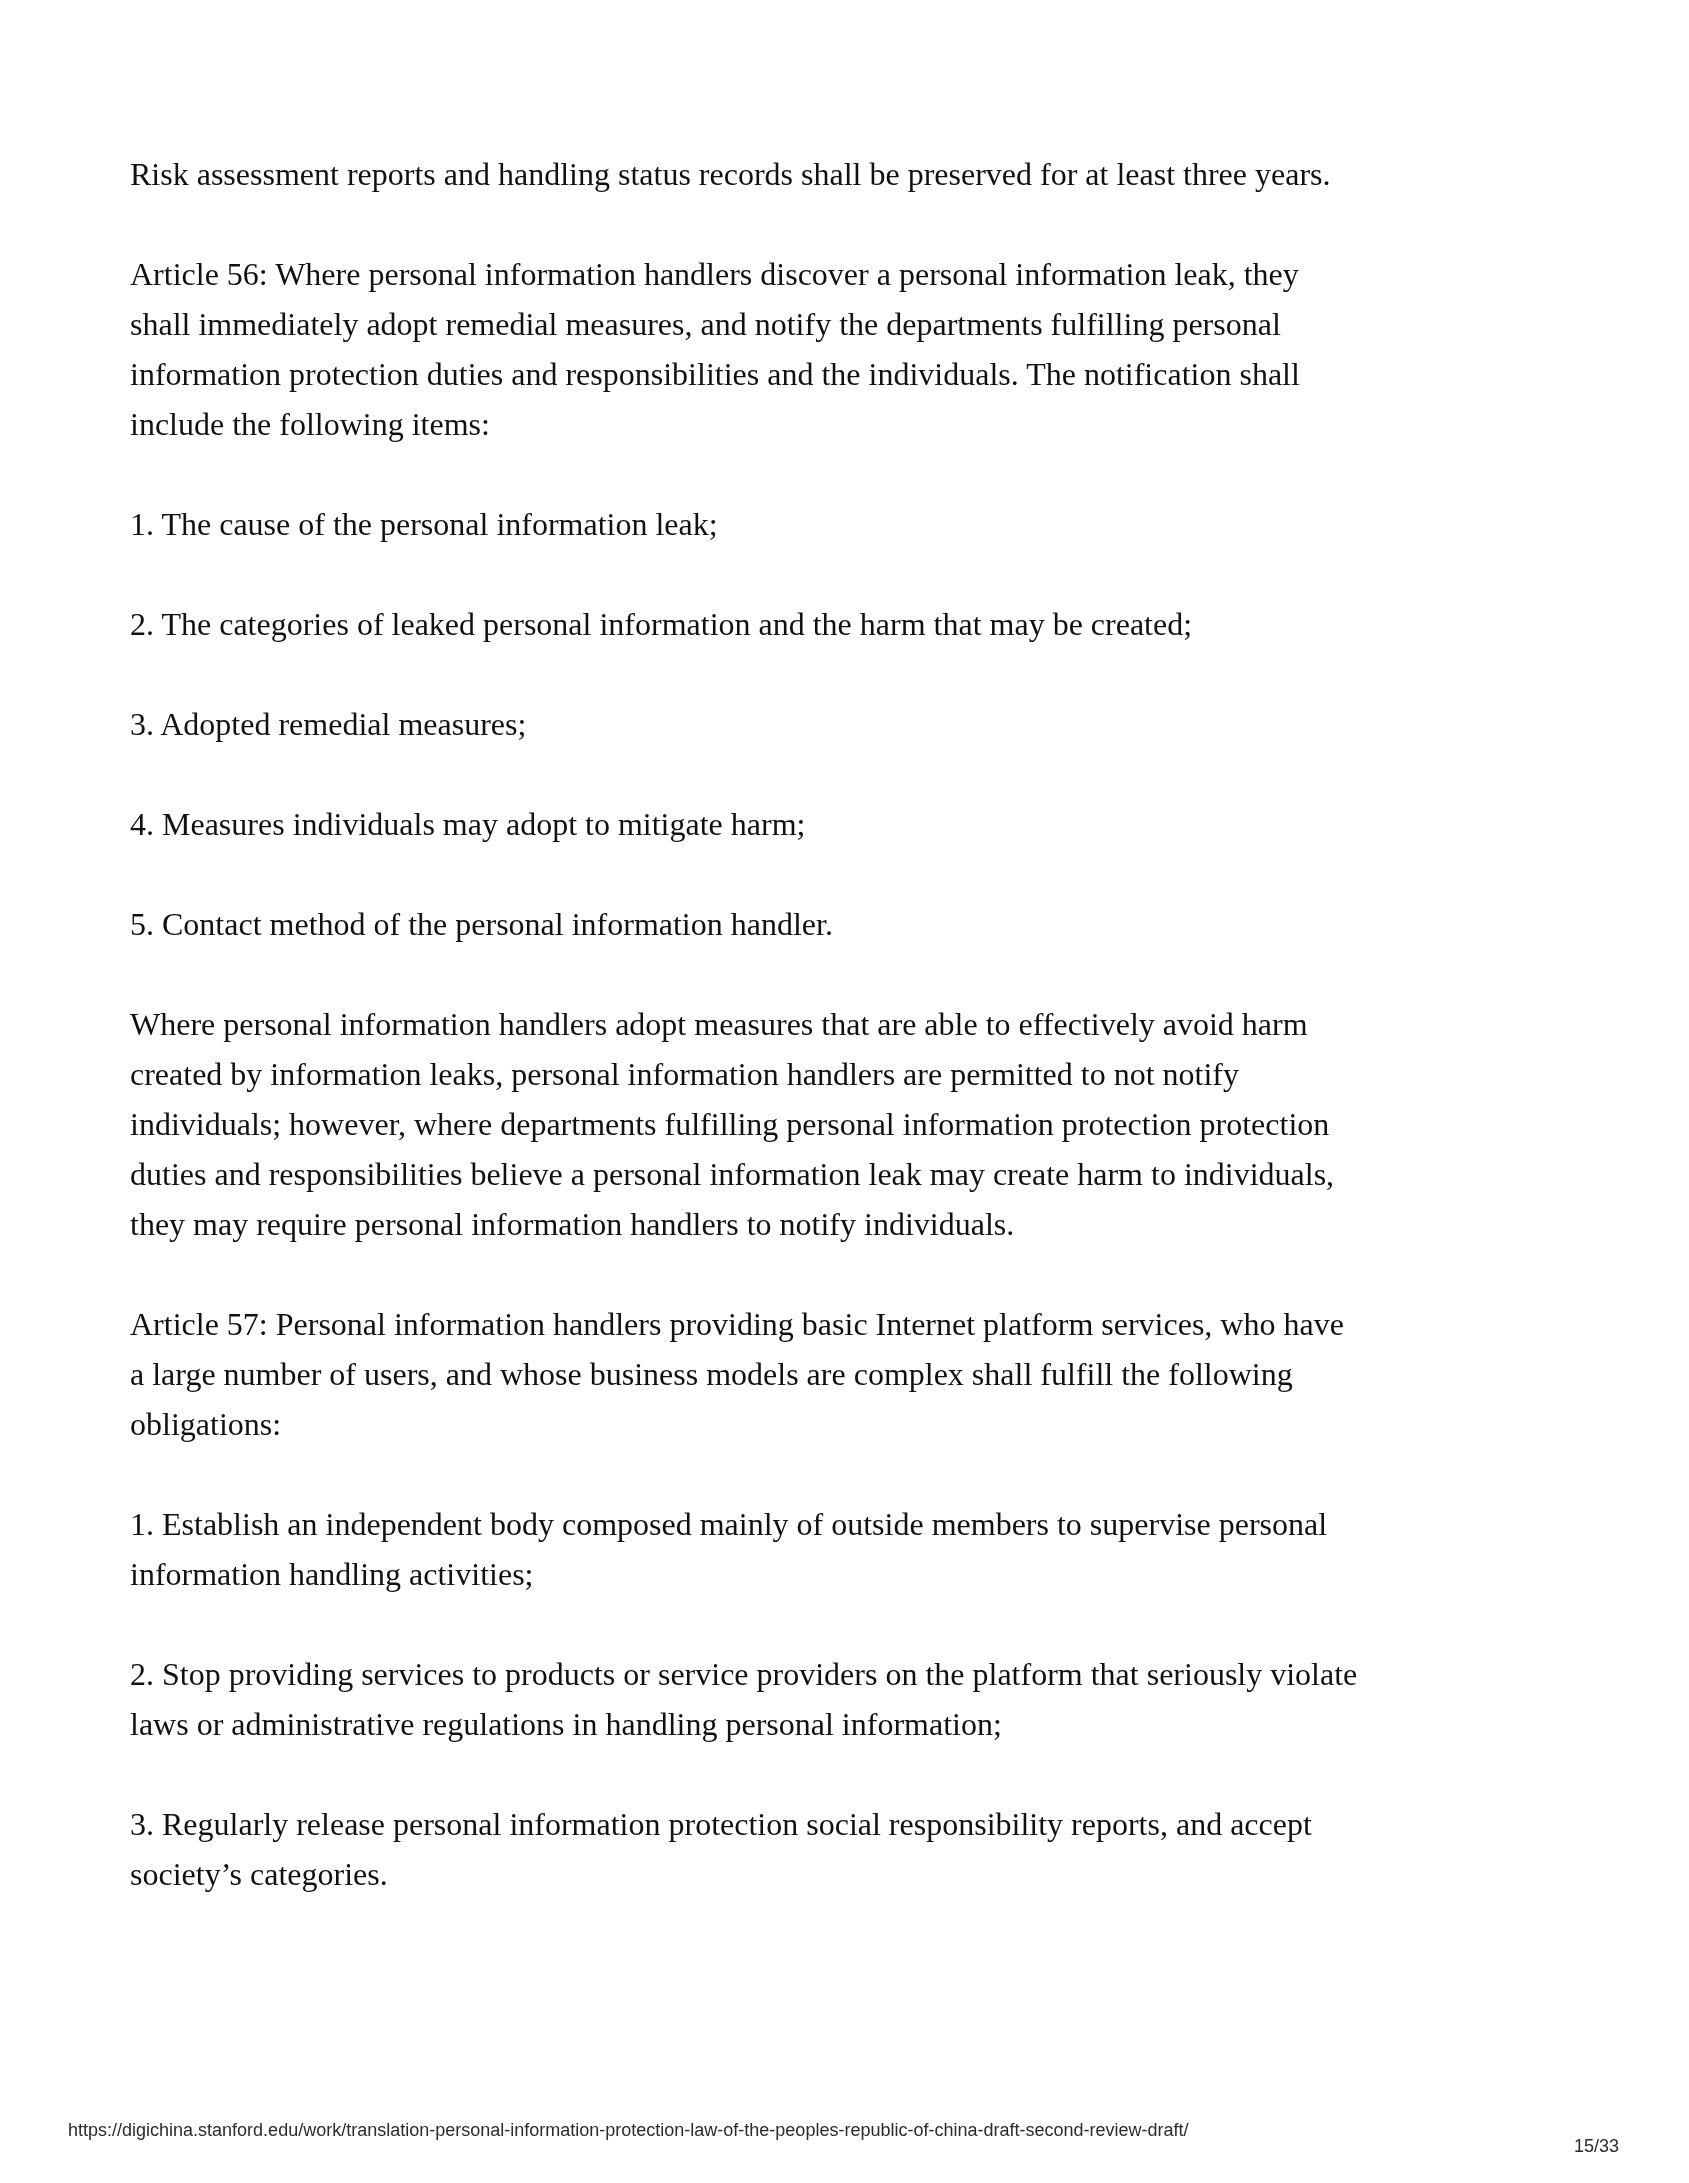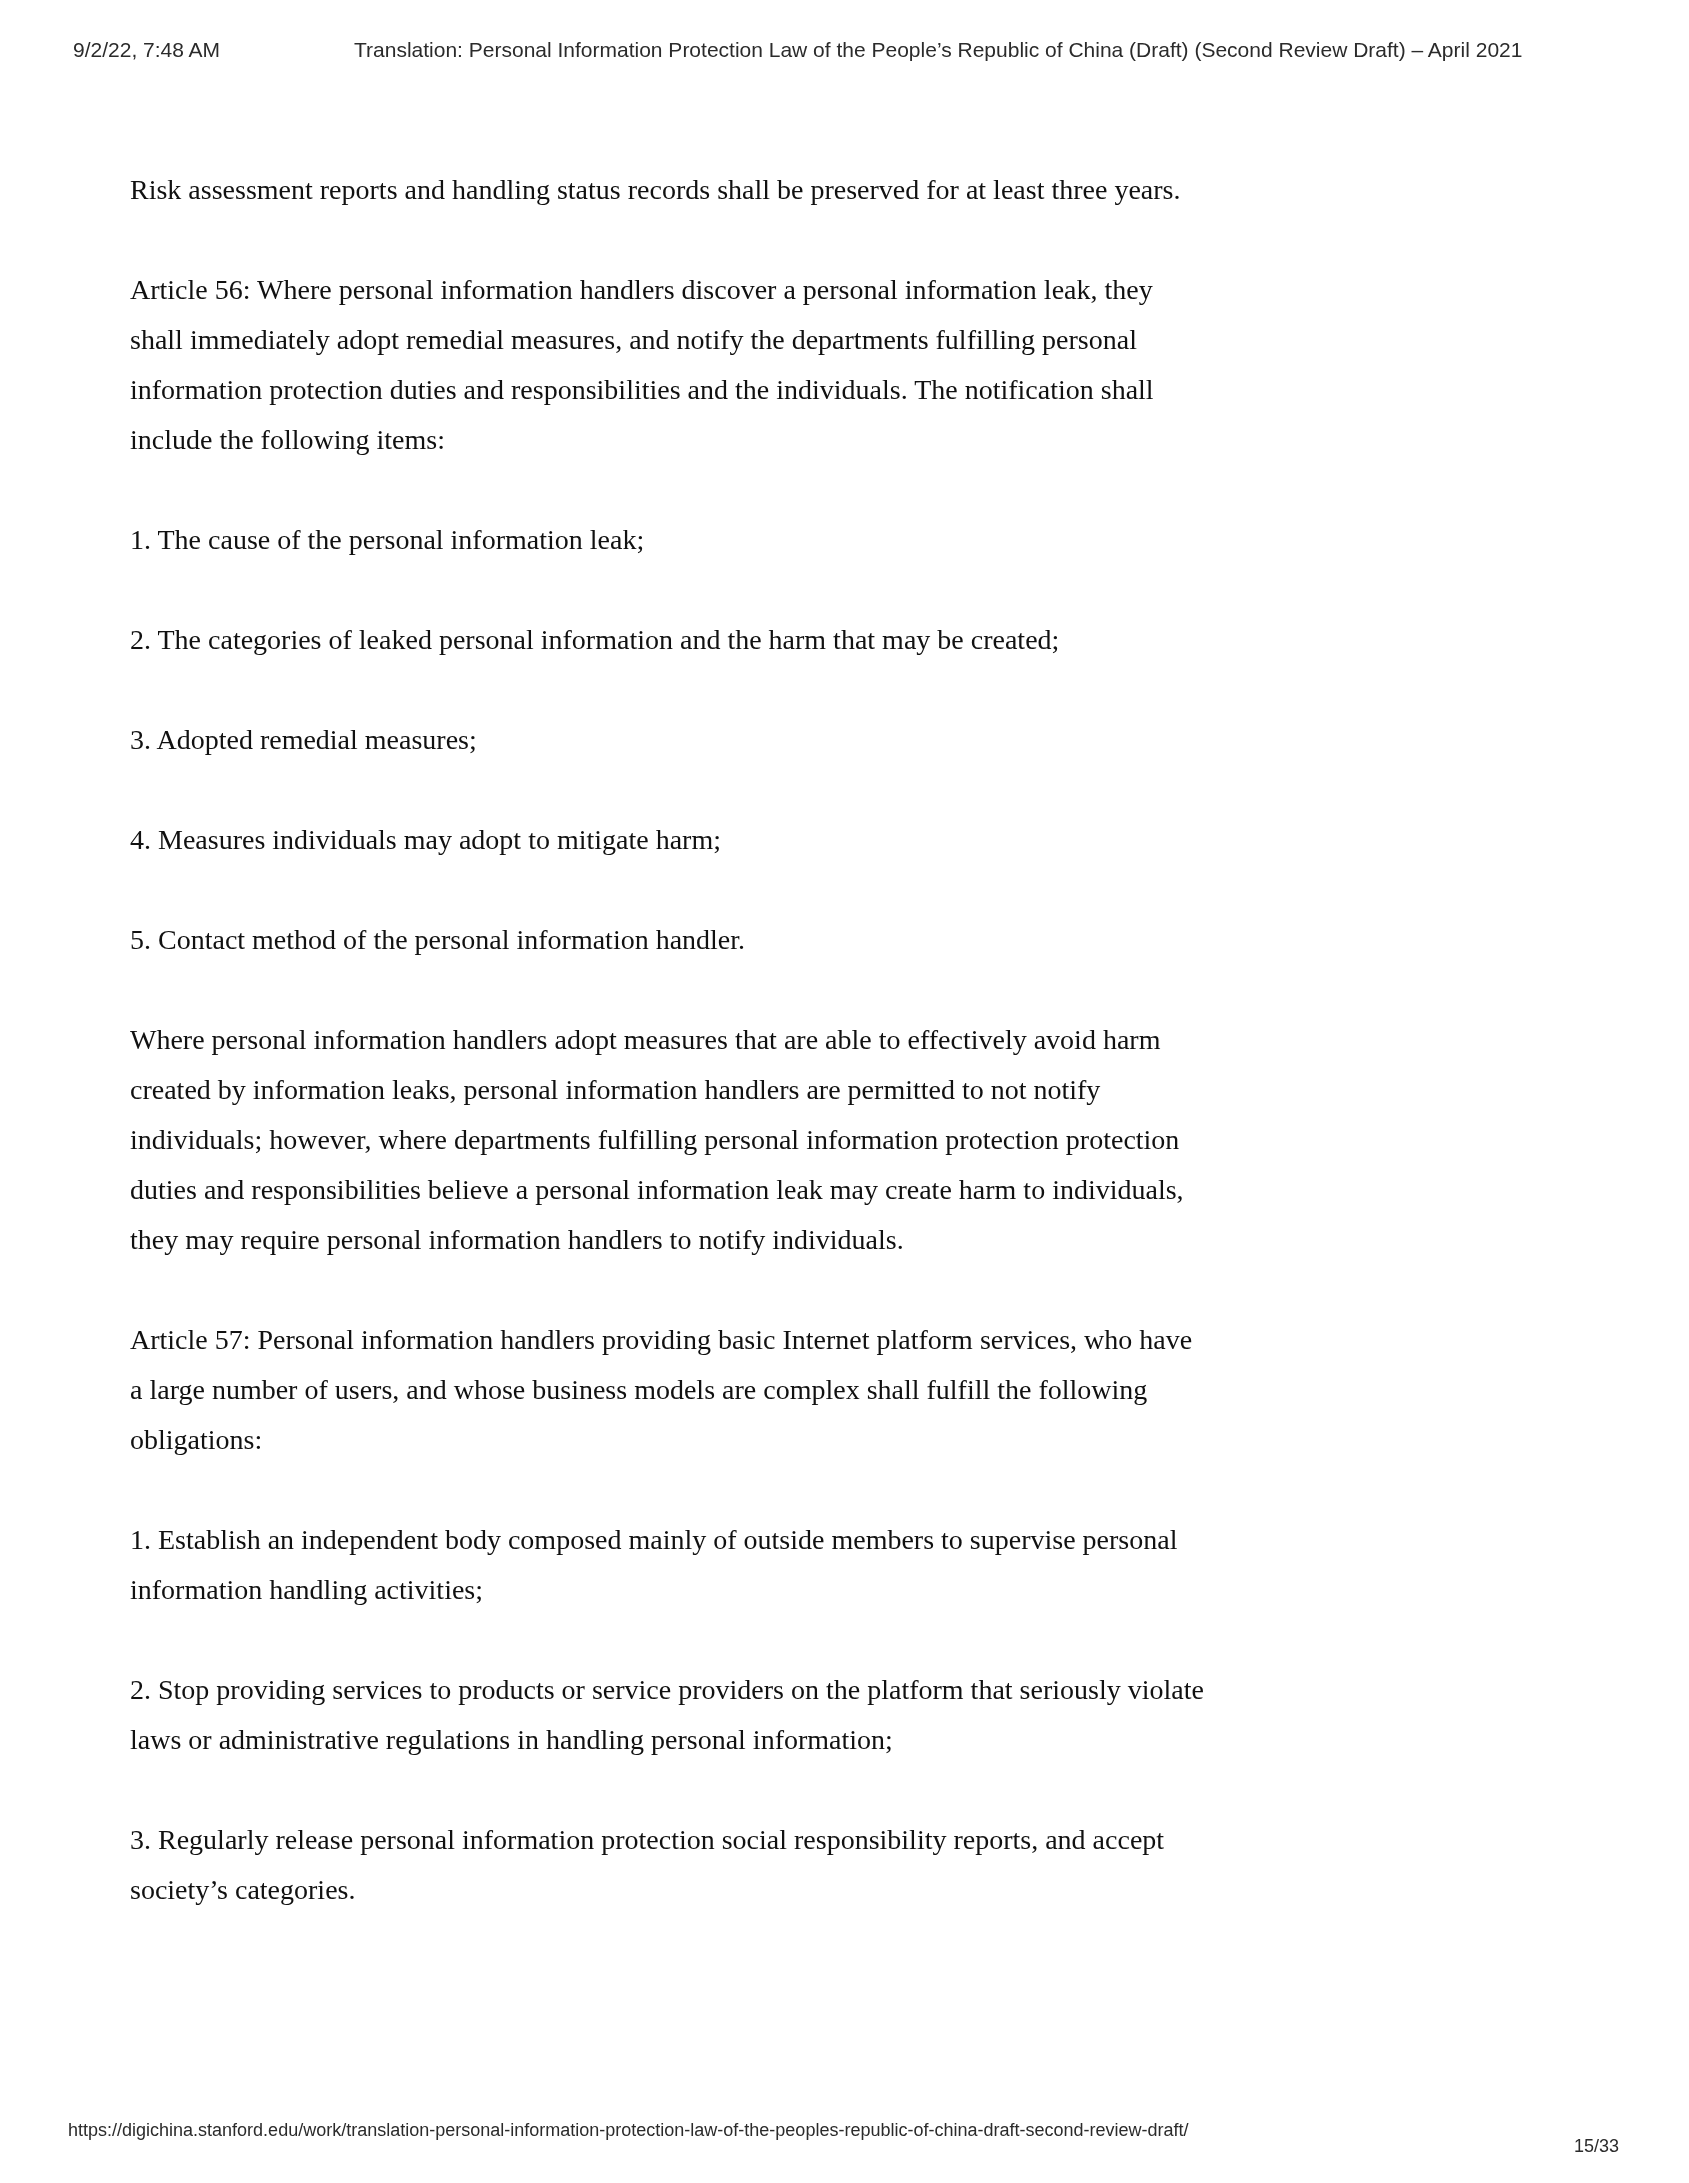--- a/index.html
+++ b/index.html
@@ -72,10 +72,6 @@
 
 <div class="page">
 
-  <div class="print-header">
-    <span class="date">9/2/22, 7:48 AM</span>
-    <span class="title">Translation: Personal Information Protection Law of the People’s Republic of China (Draft) (Second Review Draft) – April 2021</span>
-  </div>
 
   <div class="content">
 

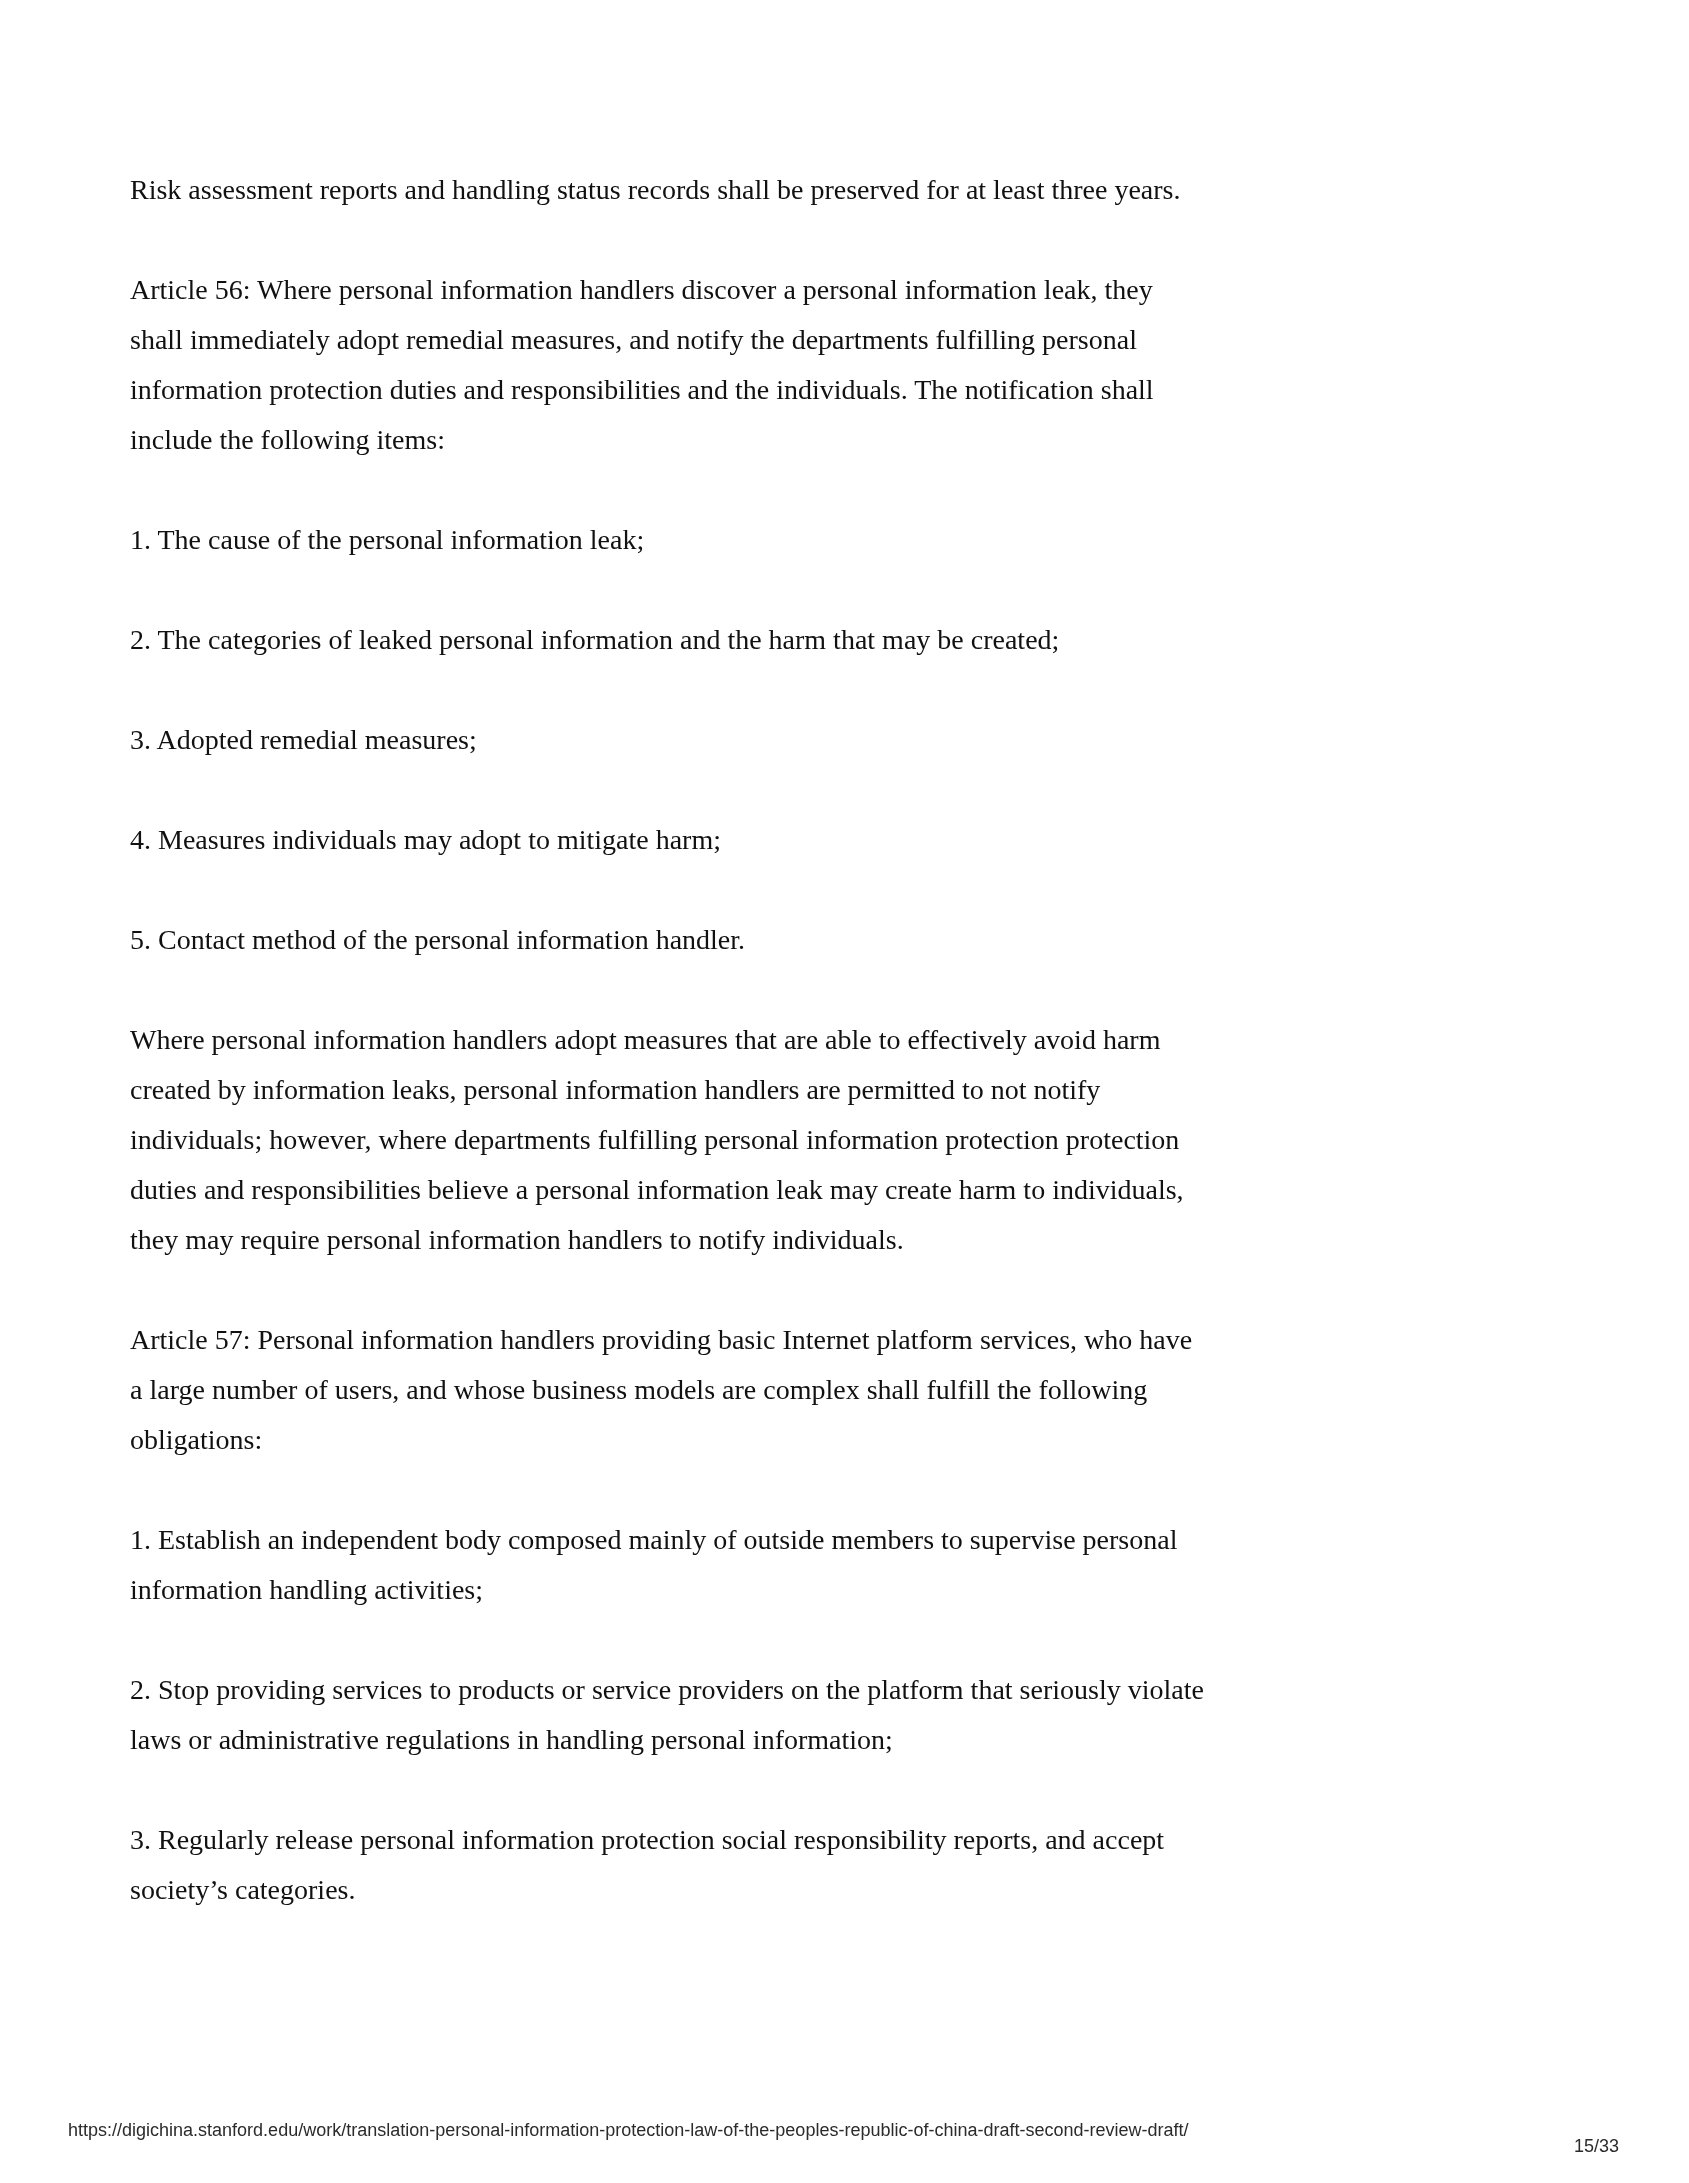--- a/index.html
+++ b/index.html
@@ -34,11 +34,11 @@
   }
   .content {
     position: absolute;
-    top: 165px;
+    top: 149px;
     left: 130px;
     right: 130px;
     color: #111111;
-    font-size: 28px;
+    font-size: 32px;
     line-height: 50px;
   }
   .para { margin: 0 0 50px 0; }

